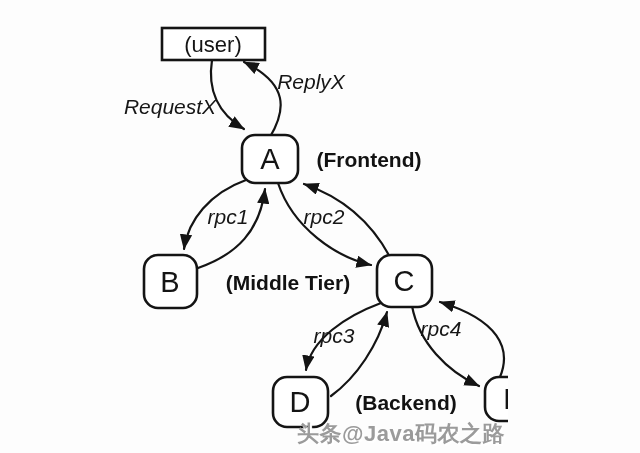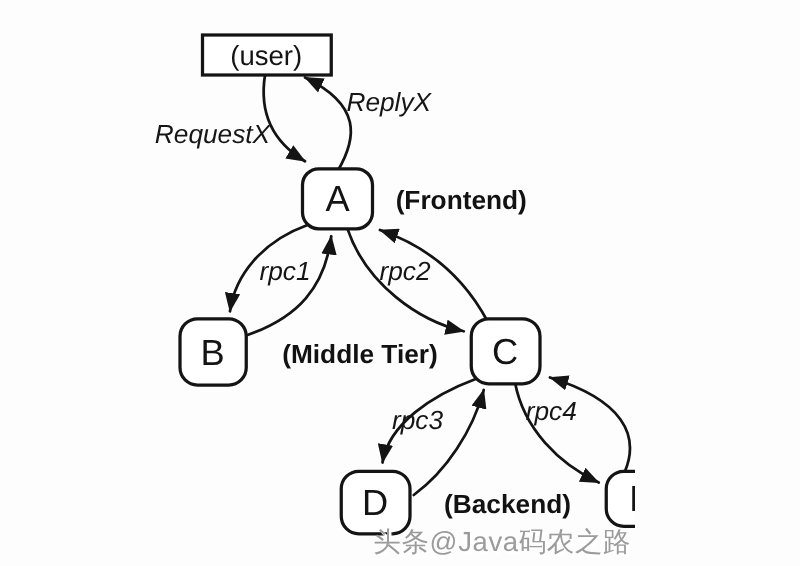--- a/index.html
+++ b/index.html
@@ -54,7 +54,7 @@
     top: 419px;
     right: 3px;
     font-family: "Liberation Sans", sans-serif;
-    font-weight: normal;
+    font-weight: bold;
     font-size: 22px;
     color: #9b9b9b;
     text-shadow: 1.5px 1.5px 0 #ffffff, 2px 2px 1px rgba(255,255,255,0.9);

